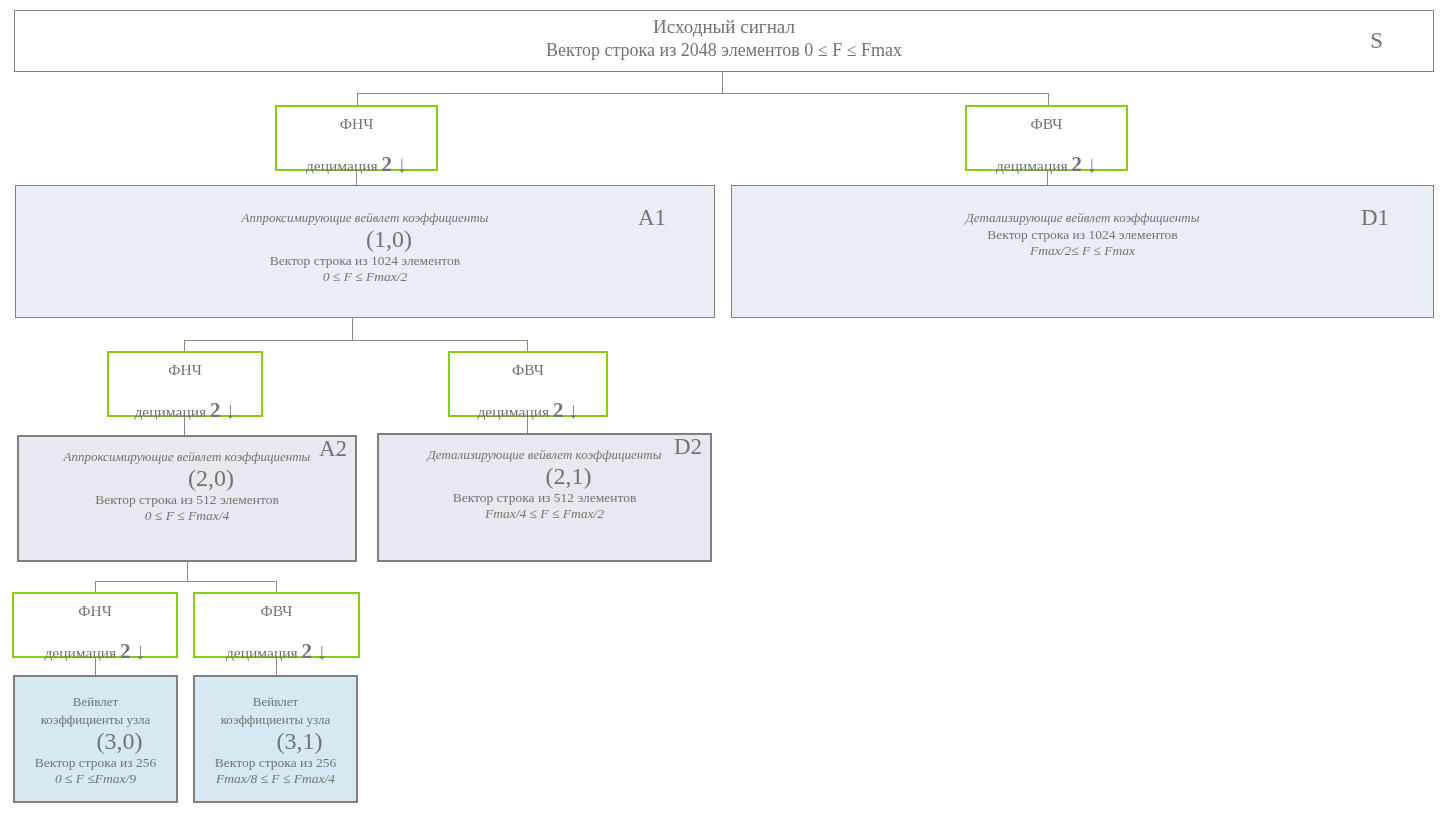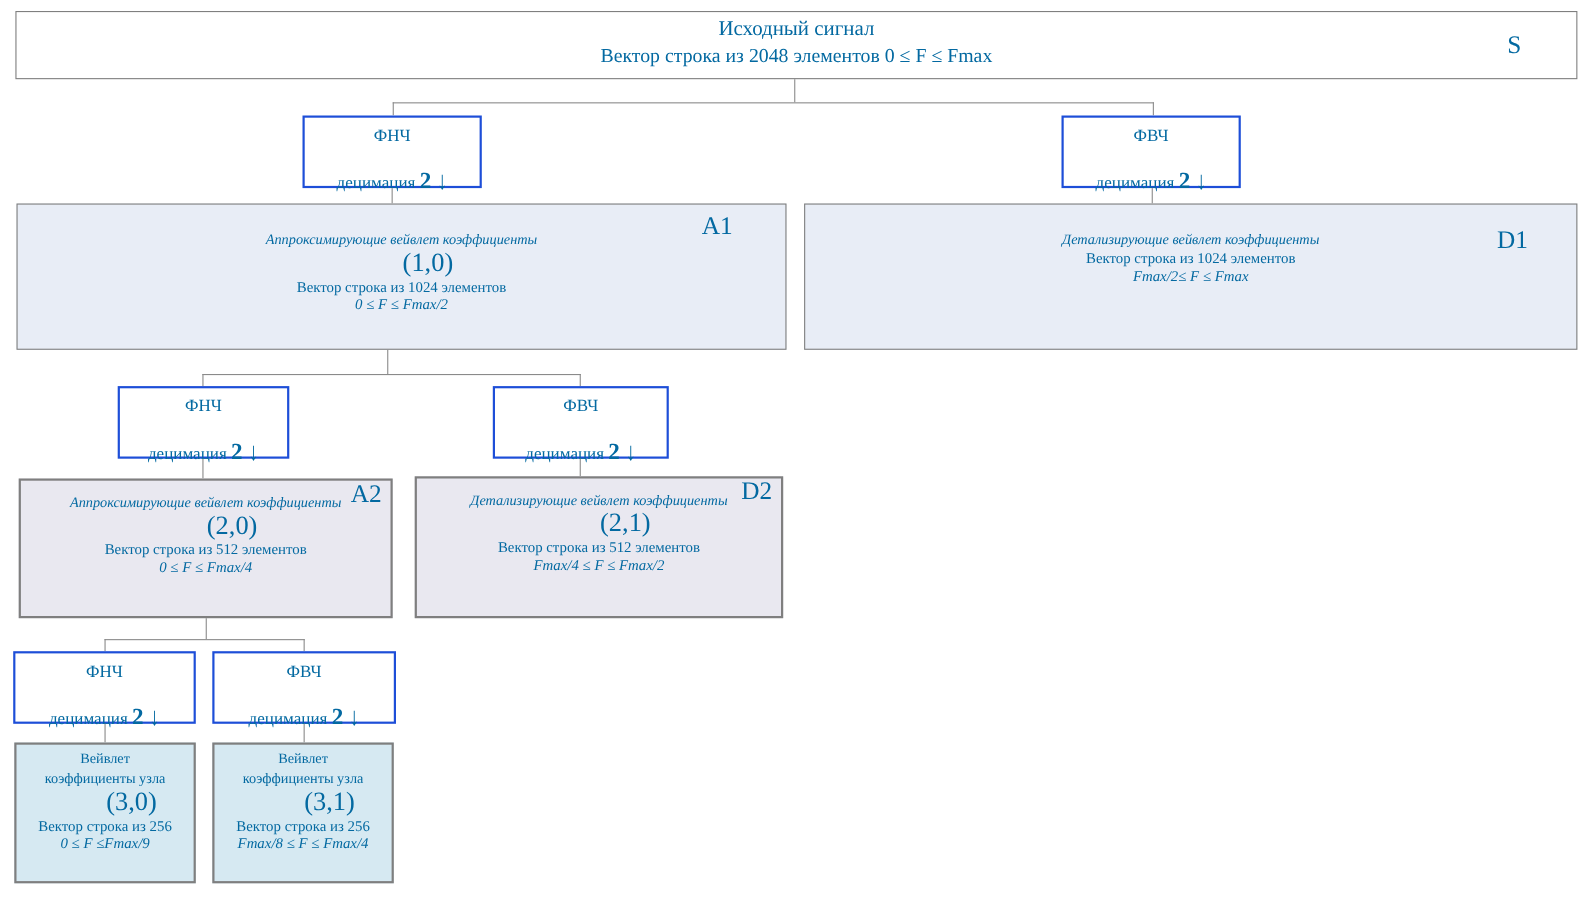--- a/index.html
+++ b/index.html
@@ -4,7 +4,7 @@
 <style>
   html,body{margin:0;padding:0;background:#ffffff;}
   .canvas{position:relative;width:1450px;height:817px;background:#ffffff;overflow:hidden;
-          font-family:"Liberation Serif", serif;color:#0369a1;}
+          font-family:"Liberation Serif", serif;color:#737373;}
   .box{position:absolute;box-sizing:border-box;border:1px solid #7f7f7f;background:#ffffff;
        text-align:center;}
   .filter{border:2px solid #1d4ed8;font-family:Liberation Serif, serif;}

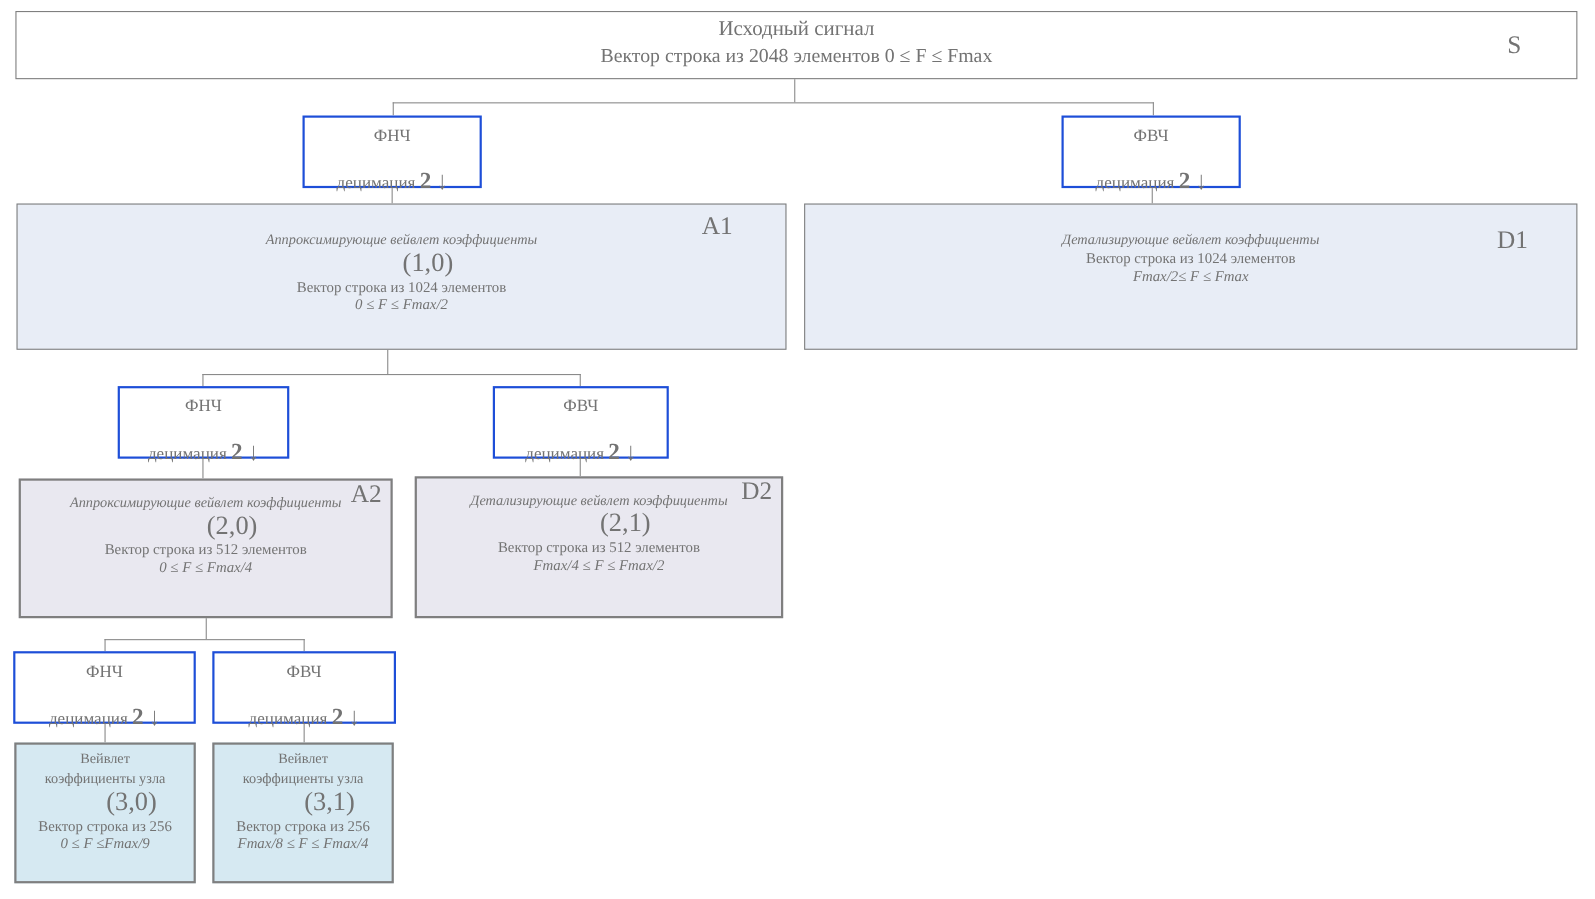--- a/index.html
+++ b/index.html
@@ -7,7 +7,7 @@
           font-family:"Liberation Serif", serif;color:#737373;}
   .box{position:absolute;box-sizing:border-box;border:1px solid #7f7f7f;background:#ffffff;
        text-align:center;}
-  .filter{border:2px solid #1d4ed8;font-family:Liberation Serif, serif;}
+  .filter{border:2px solid #84cc16;font-family:Liberation Serif, serif;}
   .lvl1{background:#e8edf6;}
   .lvl2{background:#e9e8f0;border-width:2px;}
   .lvl3{background:#d6e9f2;border-width:2px;}

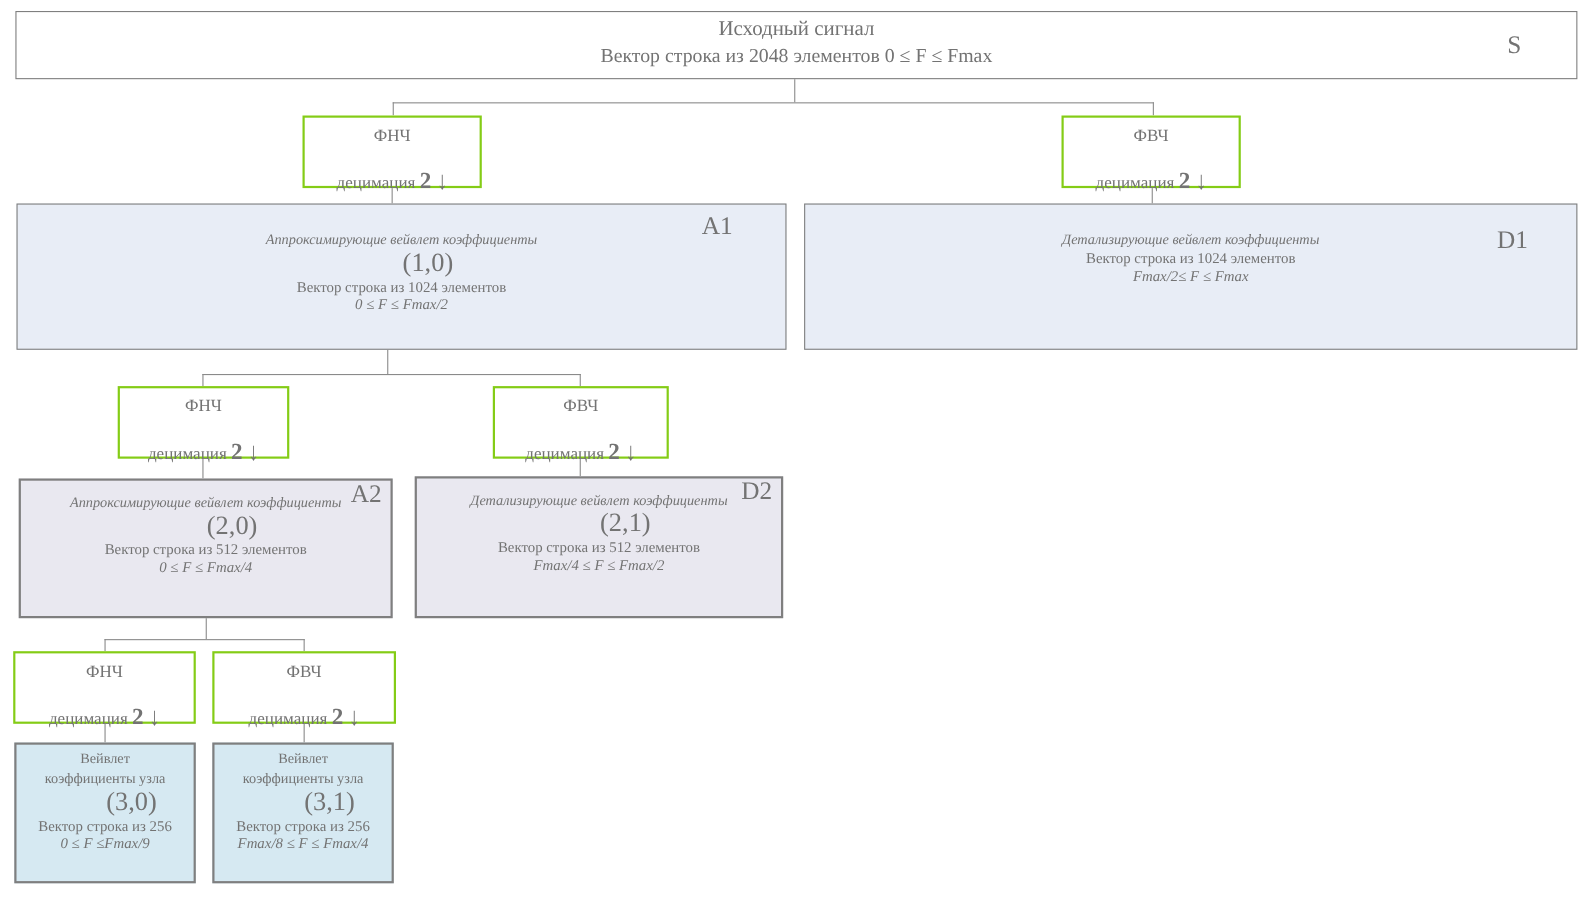--- a/index.html
+++ b/index.html
@@ -63,7 +63,7 @@
     <div class="c-node">(1,0)</div>
     <div class="c-vector">Вектор строка из 1024 элементов</div>
     <div class="c-range">0 ≤ F ≤ Fmax/2</div>
-    <div class="corner-label" style="right:48px;top:8px;">A1</div>
+    <div class="corner-label" style="right:48px;top:20px;">A1</div>
   </div>
 
   <div class="box lvl1 pad-lvl1" style="left:731px;top:185px;width:703px;height:133px;">

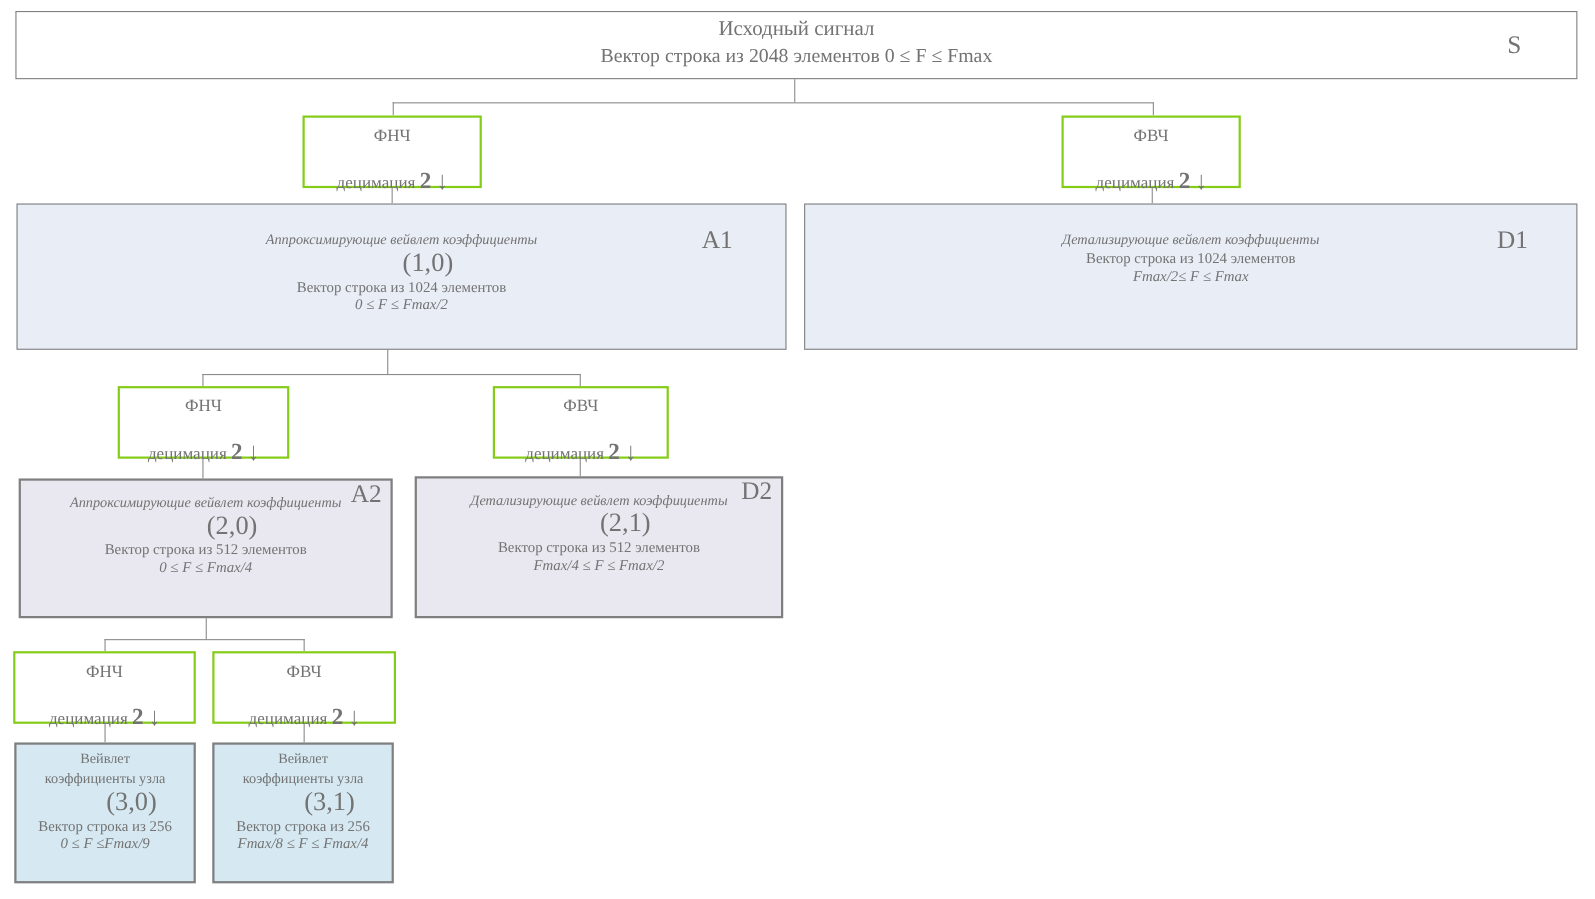--- a/index.html
+++ b/index.html
@@ -25,7 +25,7 @@
   .c-range{font-size:13.5px;font-style:italic;}
   .pad-lvl1{padding-top:24px;}
   .pad-lvl2{padding-top:12px;}
-  .pad-lvl3{padding-top:4px;}
+  .pad-lvl3{padding-top:16px;}
   .leaf-title{font-size:13px;line-height:1.35;width:130px;margin:0 auto;}
 </style>
 </head>

